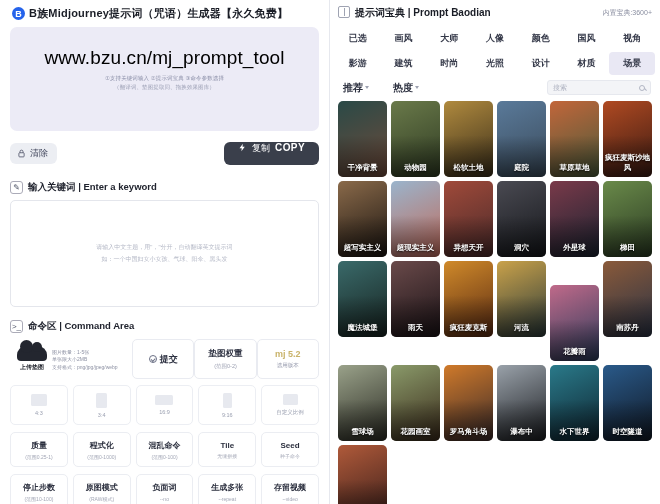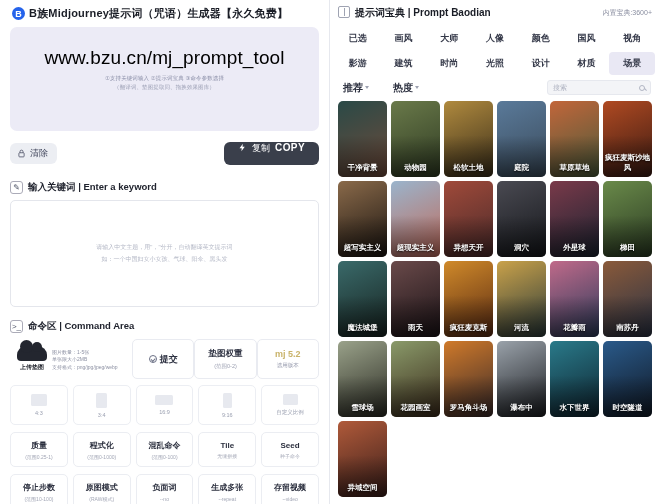--- a/index.html
+++ b/index.html
@@ -452,7 +452,7 @@
           <div class="veil"></div>
           <div class="cap">河流</div>
         </div>
-        <div class="card" style="background: linear-gradient(155deg, rgb(192, 106, 138) 0%, rgb(42, 58, 90) 100%);">
+        <div class="card" style="background: linear-gradient(155deg, rgb(192, 106, 138) 0%, rgb(42, 58, 90) 100%); margin-top: 24px;">
           <div class="veil"></div>
           <div class="cap">花瓣雨</div>
         </div>

